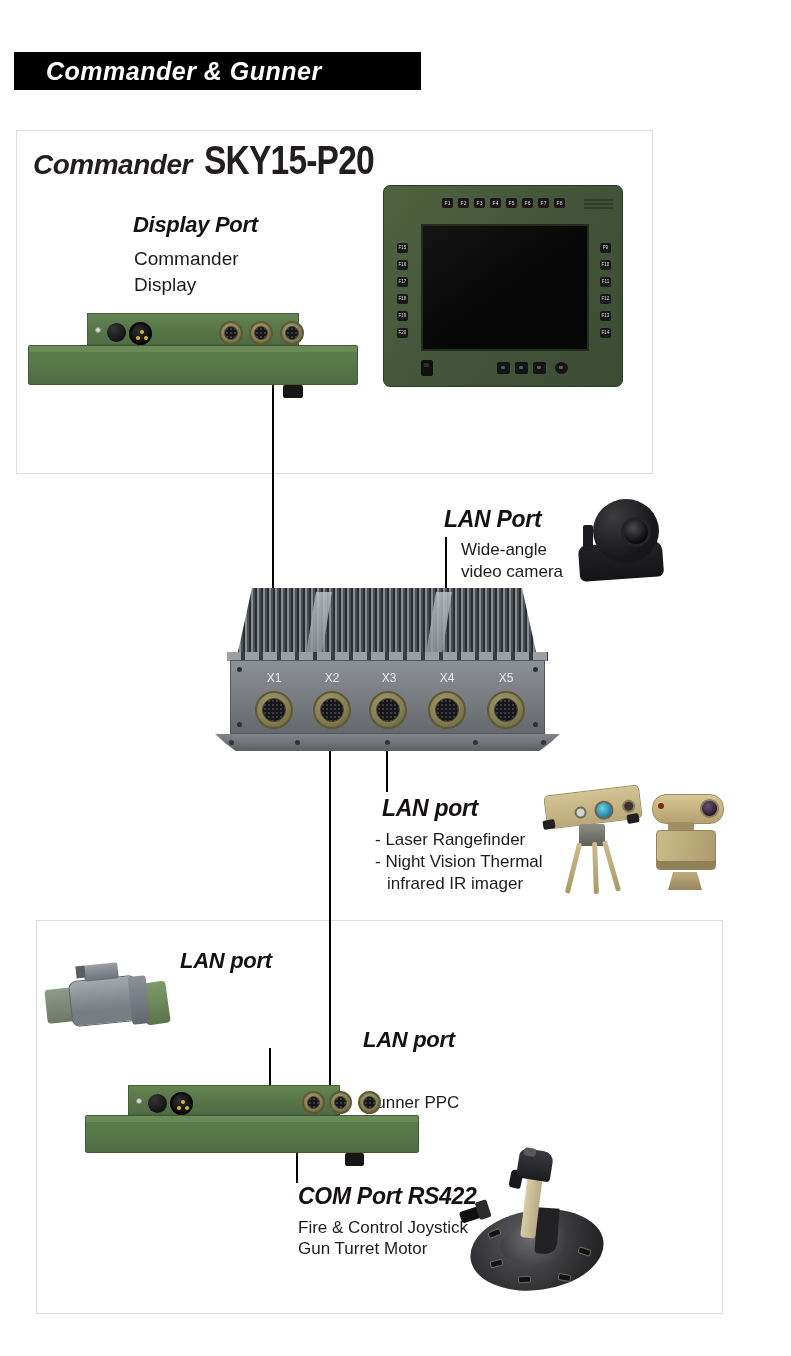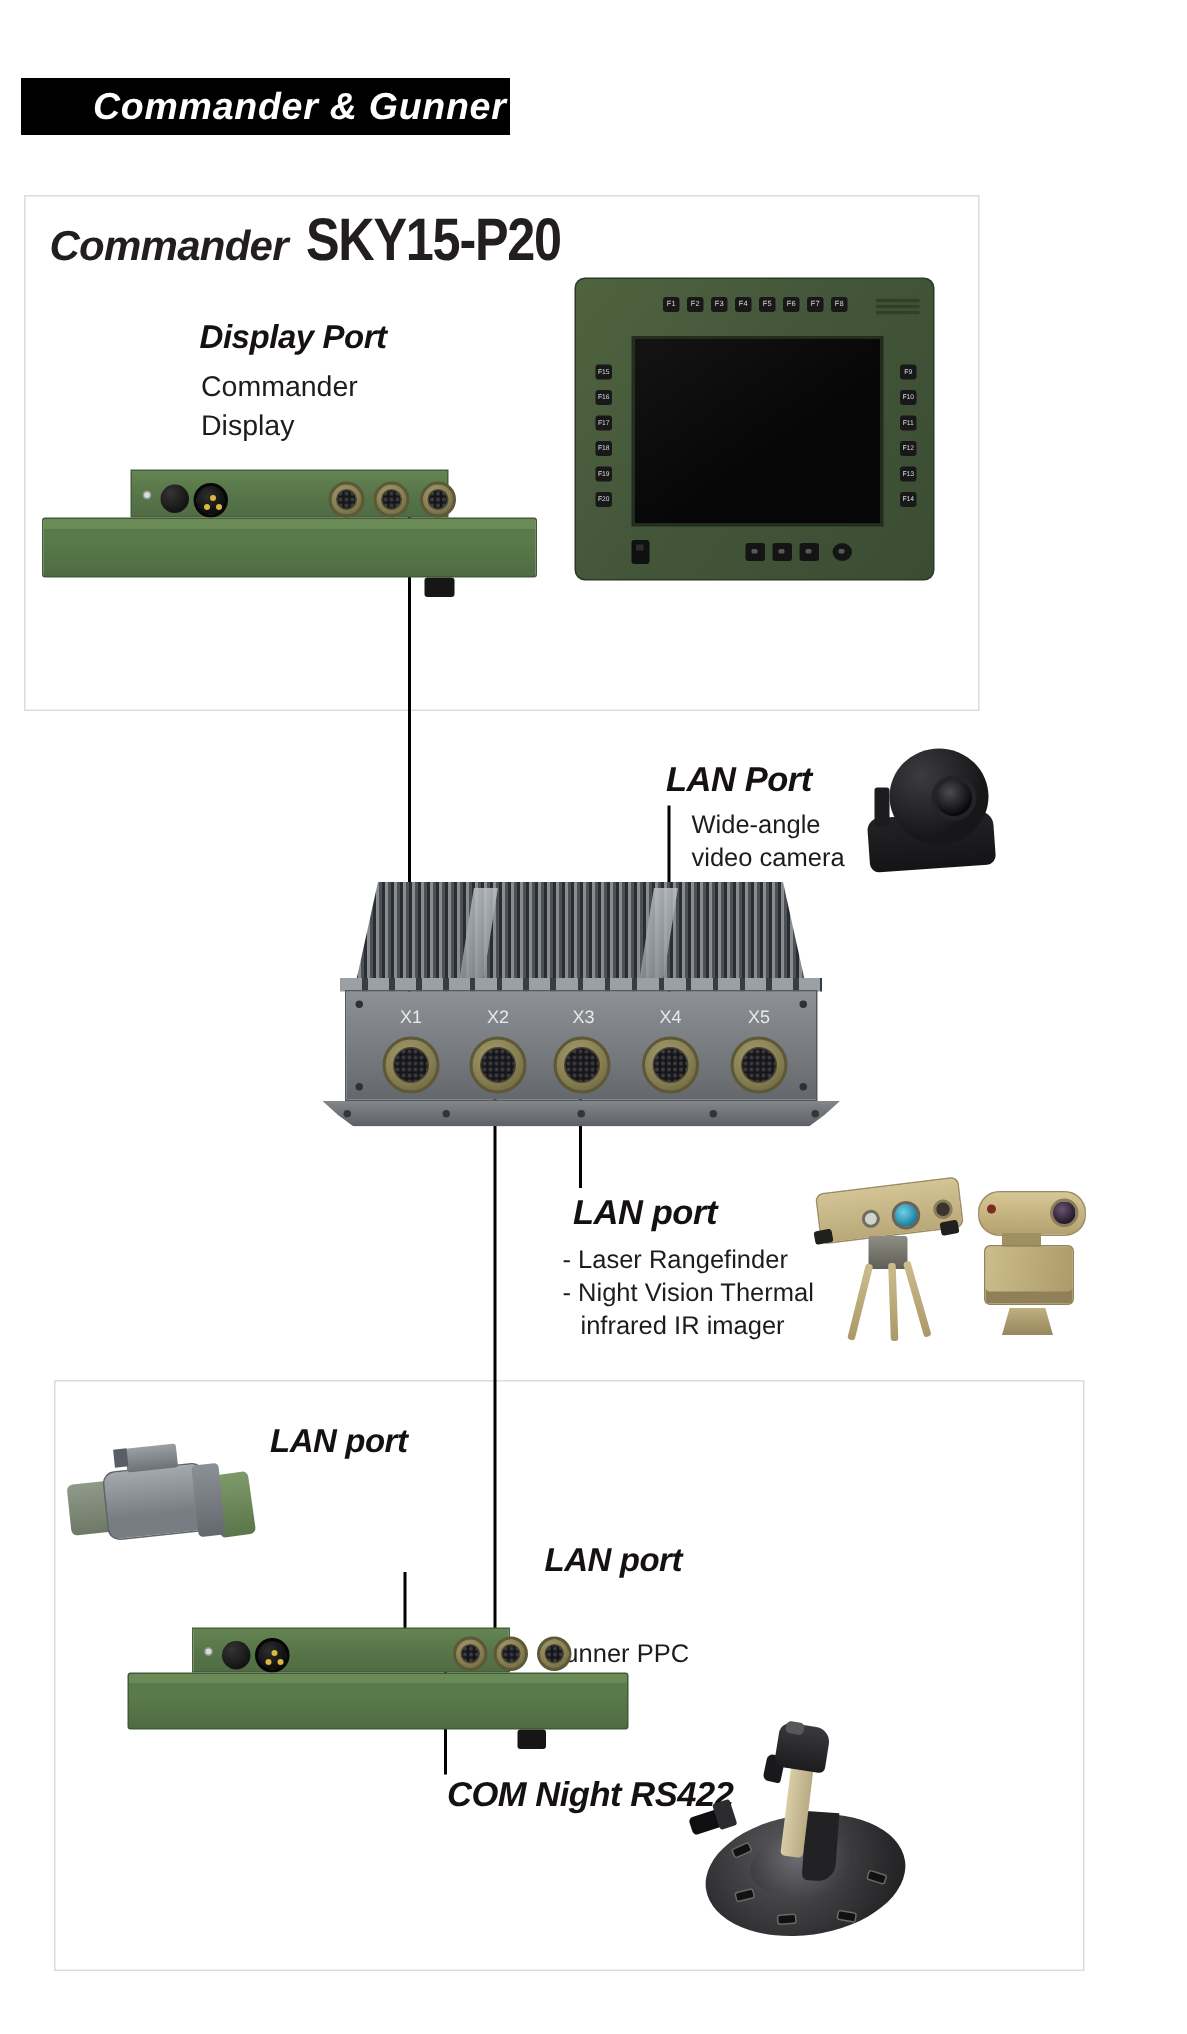--- a/index.html
+++ b/index.html
@@ -10,8 +10,8 @@
   .abs { position:absolute; }
 
   
-  .banner { left:14px; top:52px; width:326px; height:38px; background:#000000;
-            display:flex; align-items:center; padding-left:48px; }
+  .banner { left:14px; top:52px; width:407px; height:38px; background:#000000;
+            display:flex; align-items:center; padding-left:32px; }
   .banner span { color:#ffffff; font-size:25px; font-weight:bold; font-style:italic; letter-spacing:.5px; }
 
   

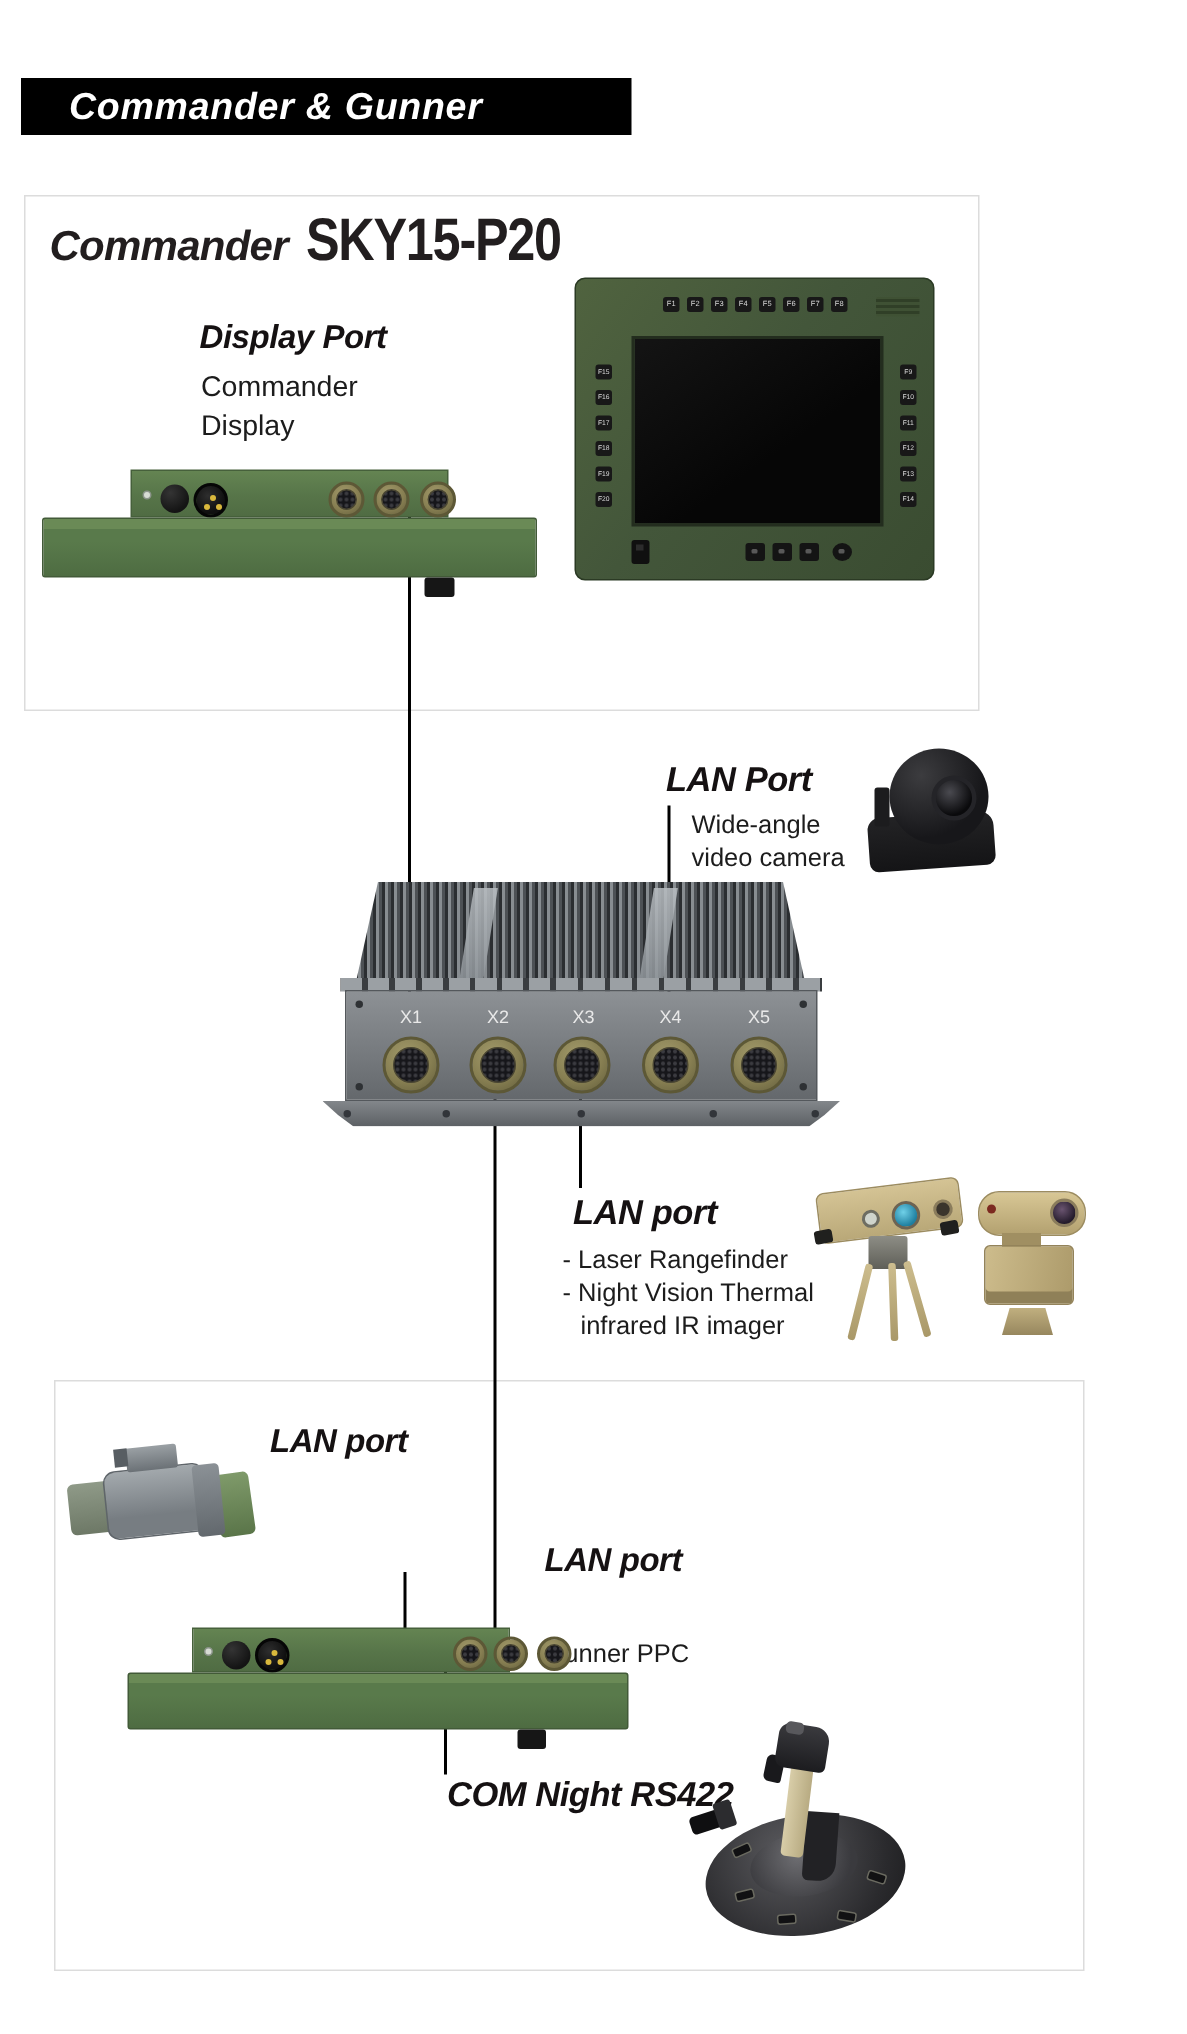--- a/index.html
+++ b/index.html
@@ -334,7 +334,7 @@
     <div class="foot" style="left:260px; top:71px; width:19px; height:13px;"></div>
   </div>
 
-  <div class="abs callout-h" style="left:298px; top:1183px; font-size:23px;">COM Night RS422</div>
+  <div class="abs callout-h" style="left:298px; top:1183px; font-size:23px;">COM Port RS422</div>
 
   <div class="abs joystick">
     <div class="js-lever"></div>

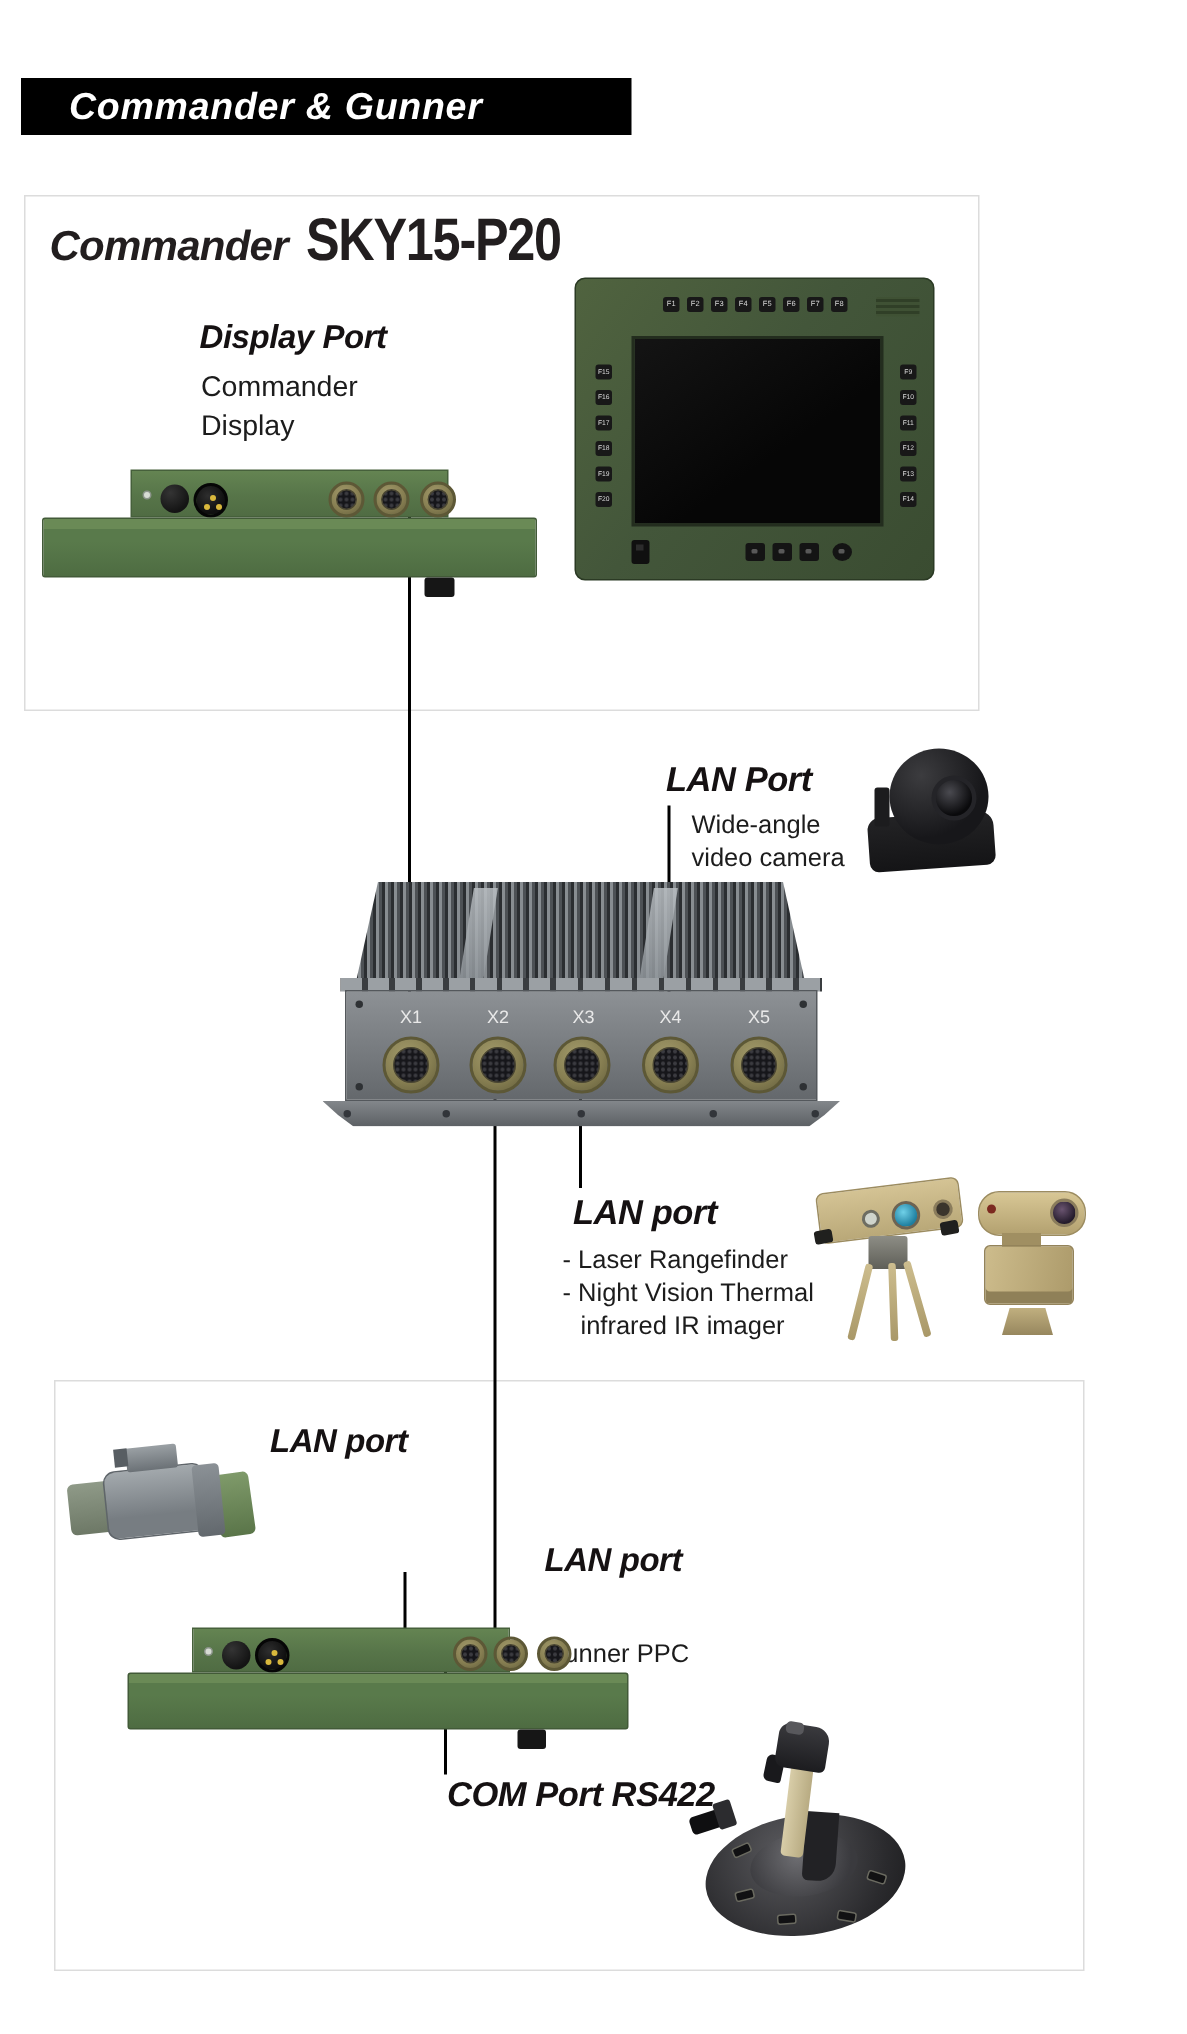--- a/index.html
+++ b/index.html
@@ -335,6 +335,10 @@
   </div>
 
   <div class="abs callout-h" style="left:298px; top:1183px; font-size:23px;">COM Port RS422</div>
+  <div class="abs callout-t" style="left:298px; top:1217px; line-height:21px;">
+    <div>Fire &amp; Control Joystick</div>
+    <div>Gun Turret Motor</div>
+  </div>
 
   <div class="abs joystick">
     <div class="js-lever"></div>

